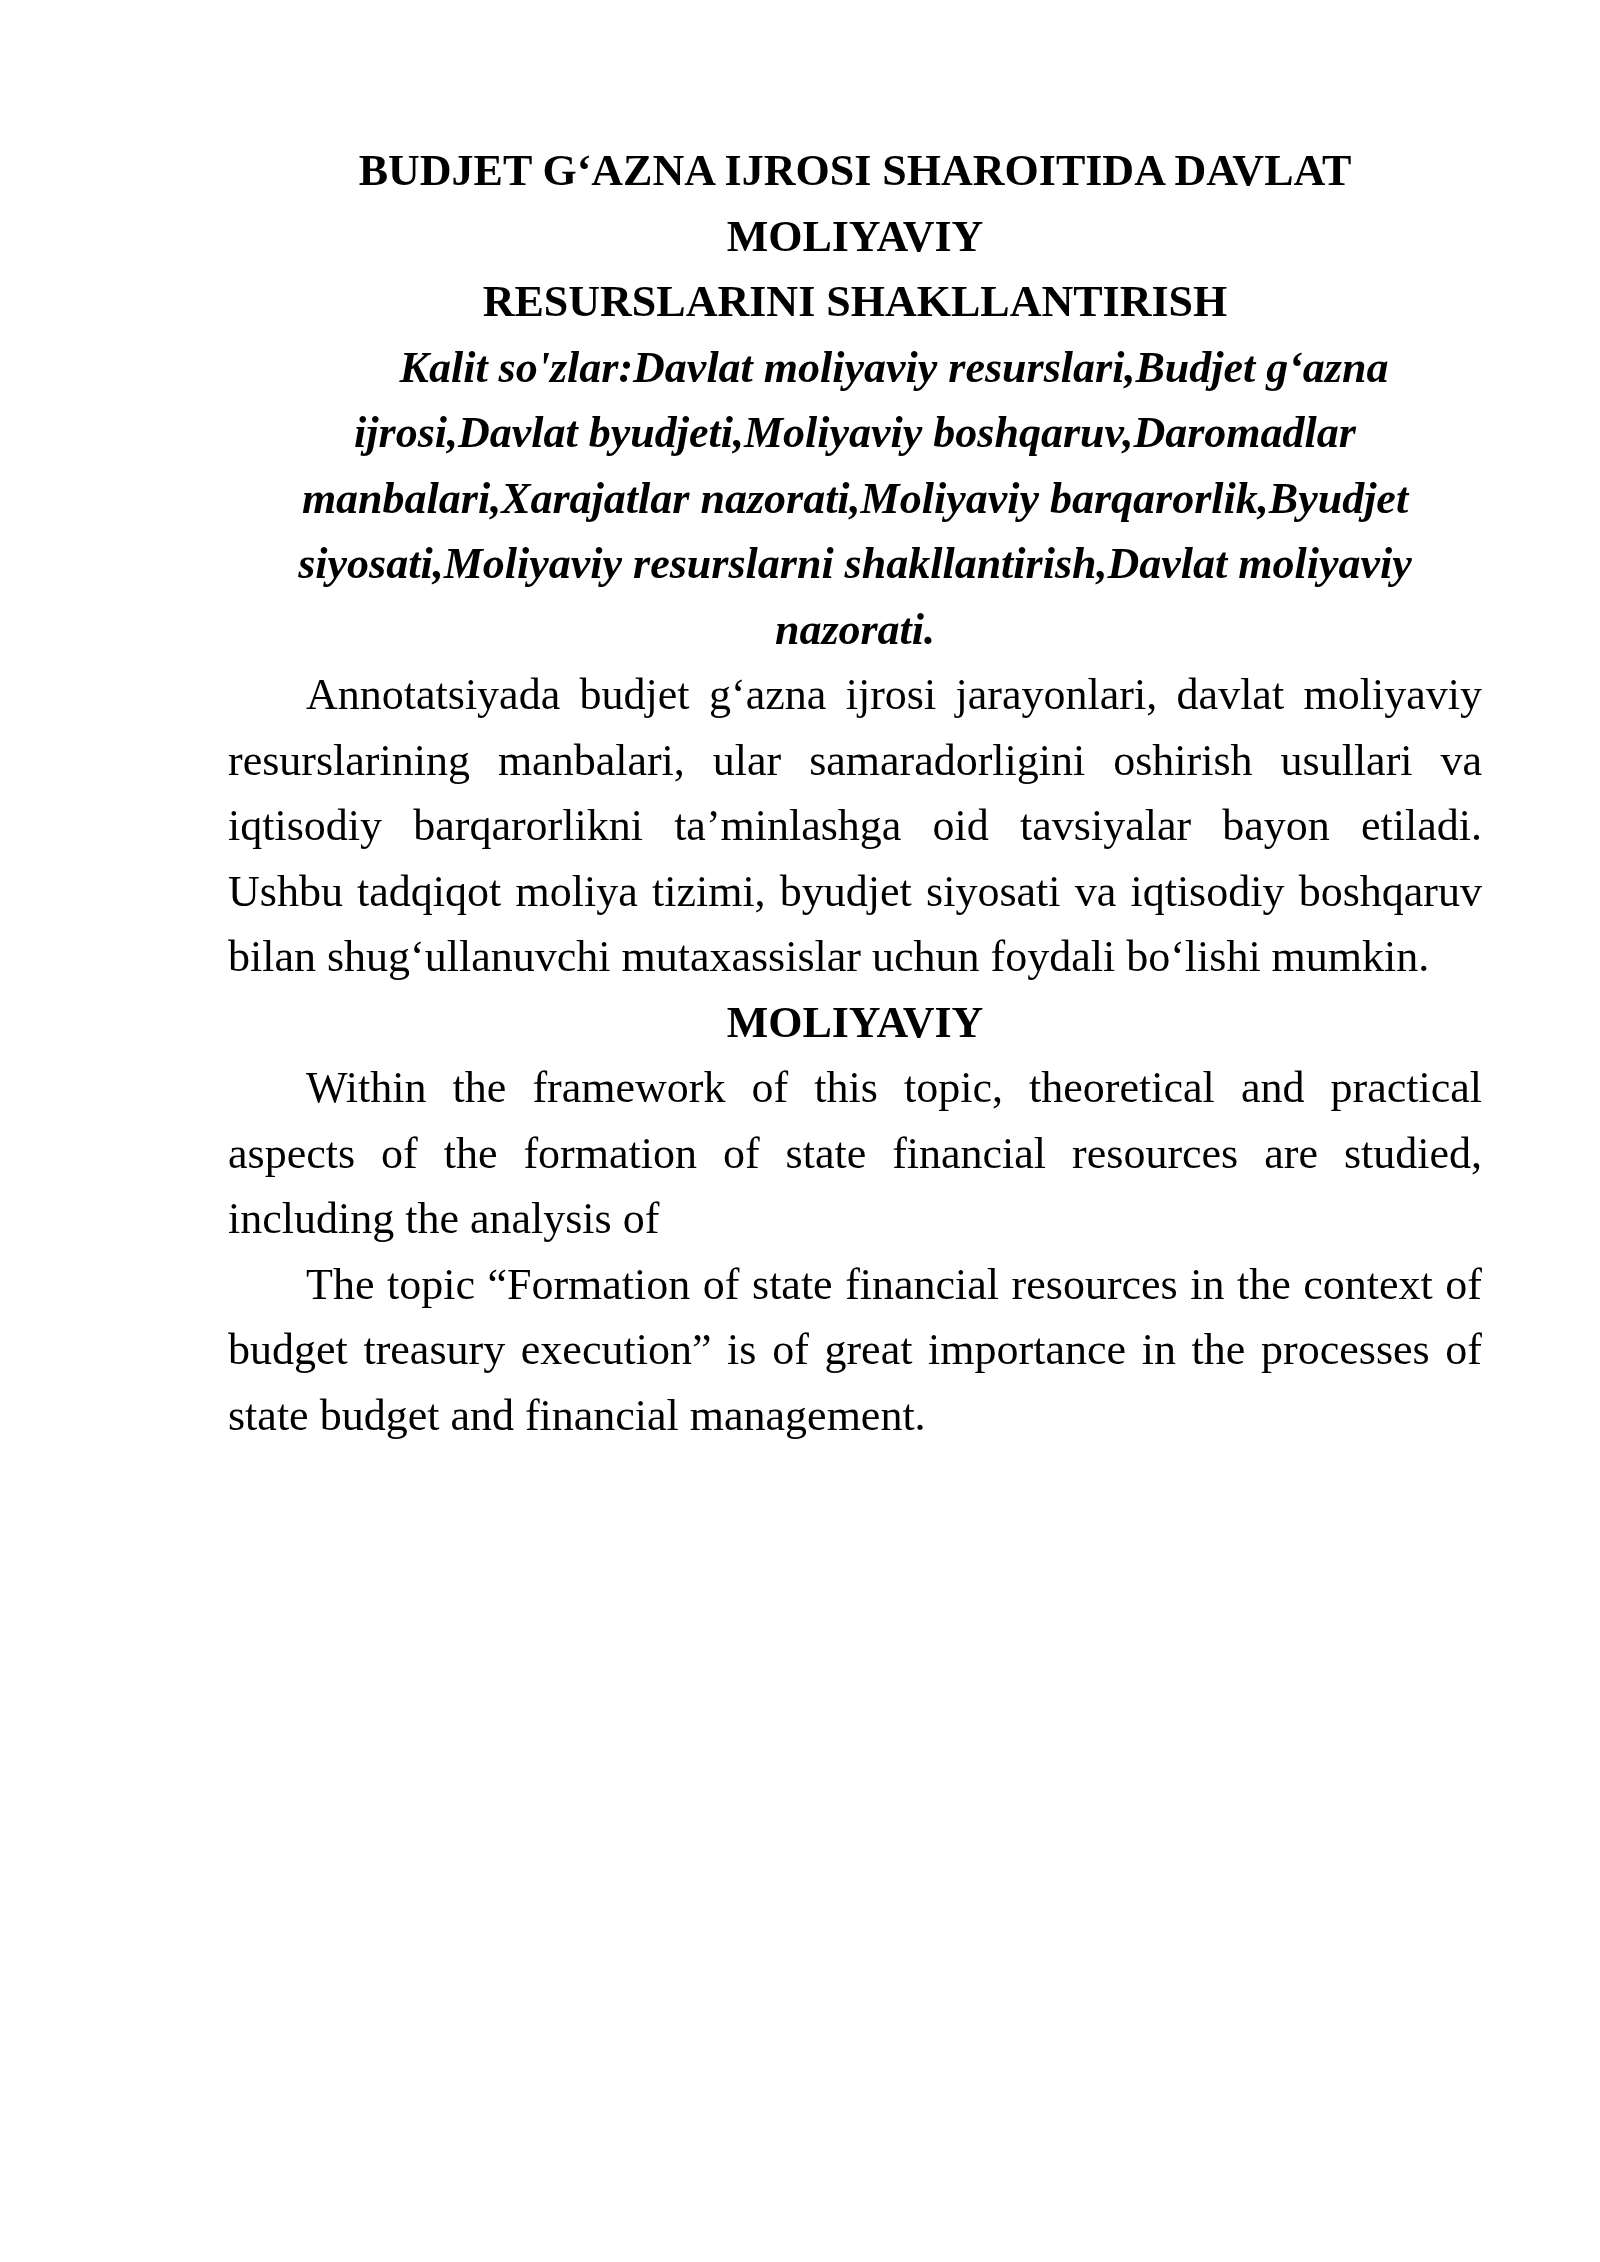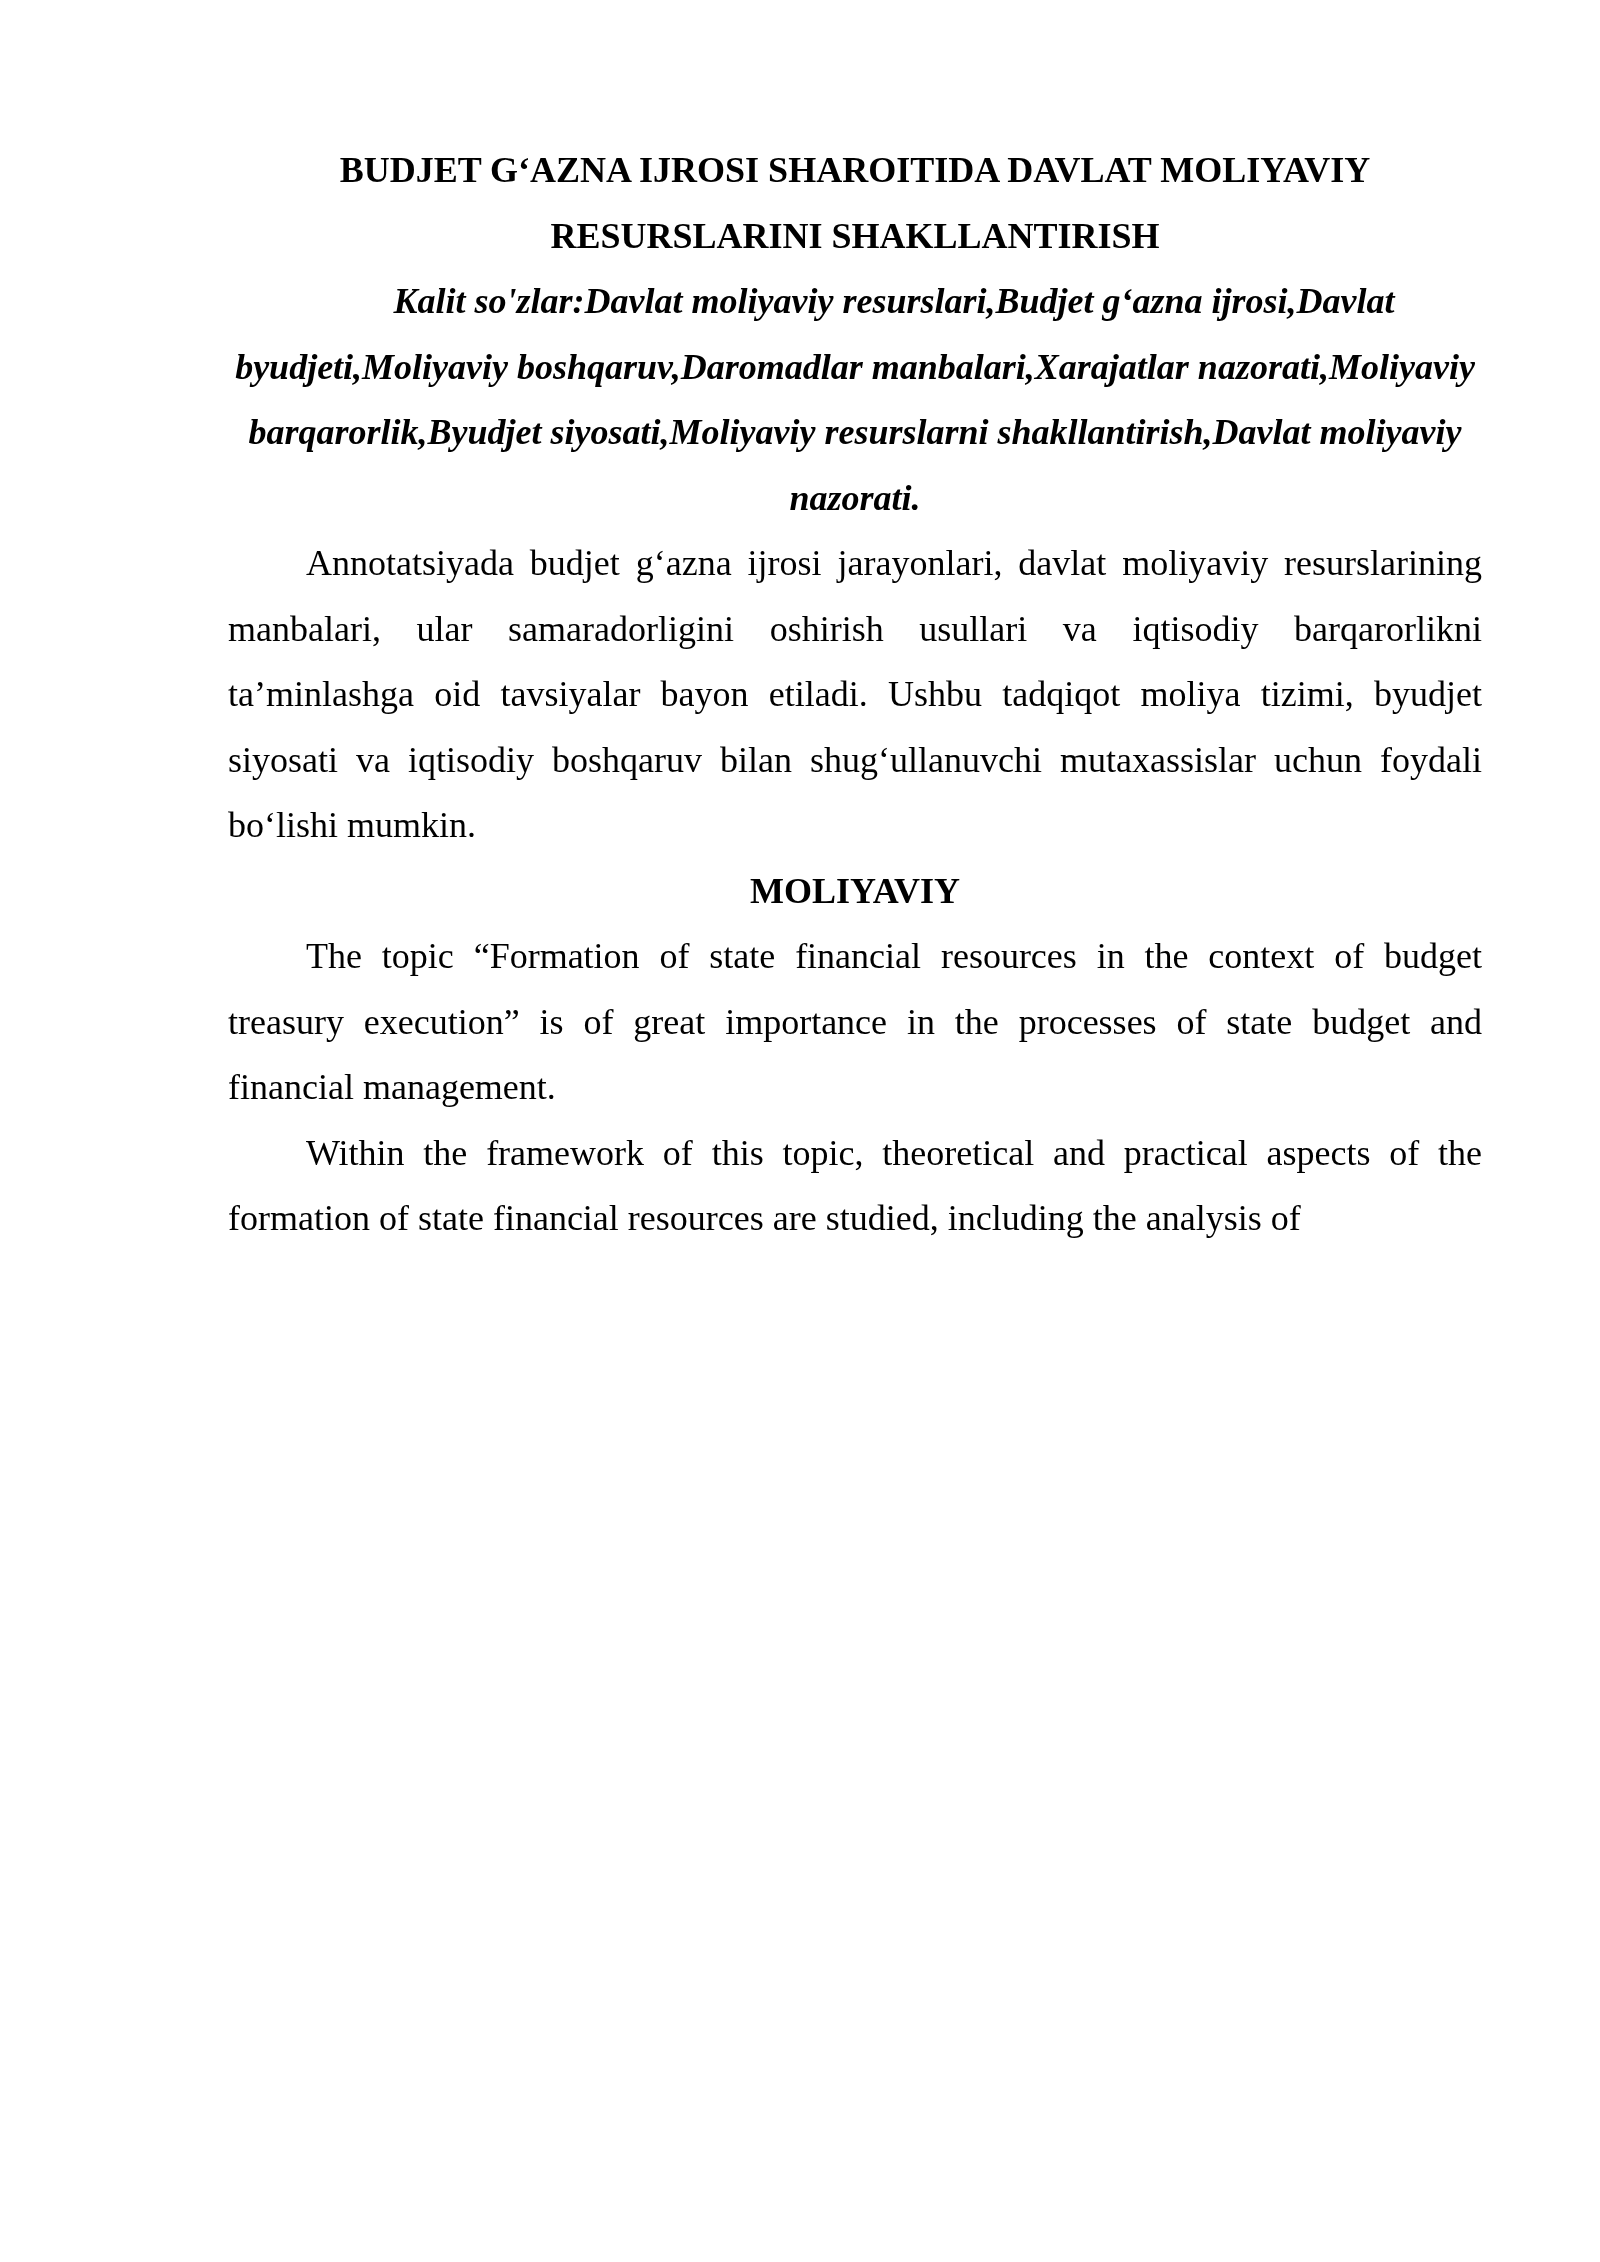--- a/index.html
+++ b/index.html
@@ -22,7 +22,7 @@
     top: 0;
     width: 1254px;
     padding-top: 138px;
-    font-size: 36px;
+    font-size: 44px;
     line-height: 65.5px;
     -webkit-hyphens: none;
     hyphens: none;

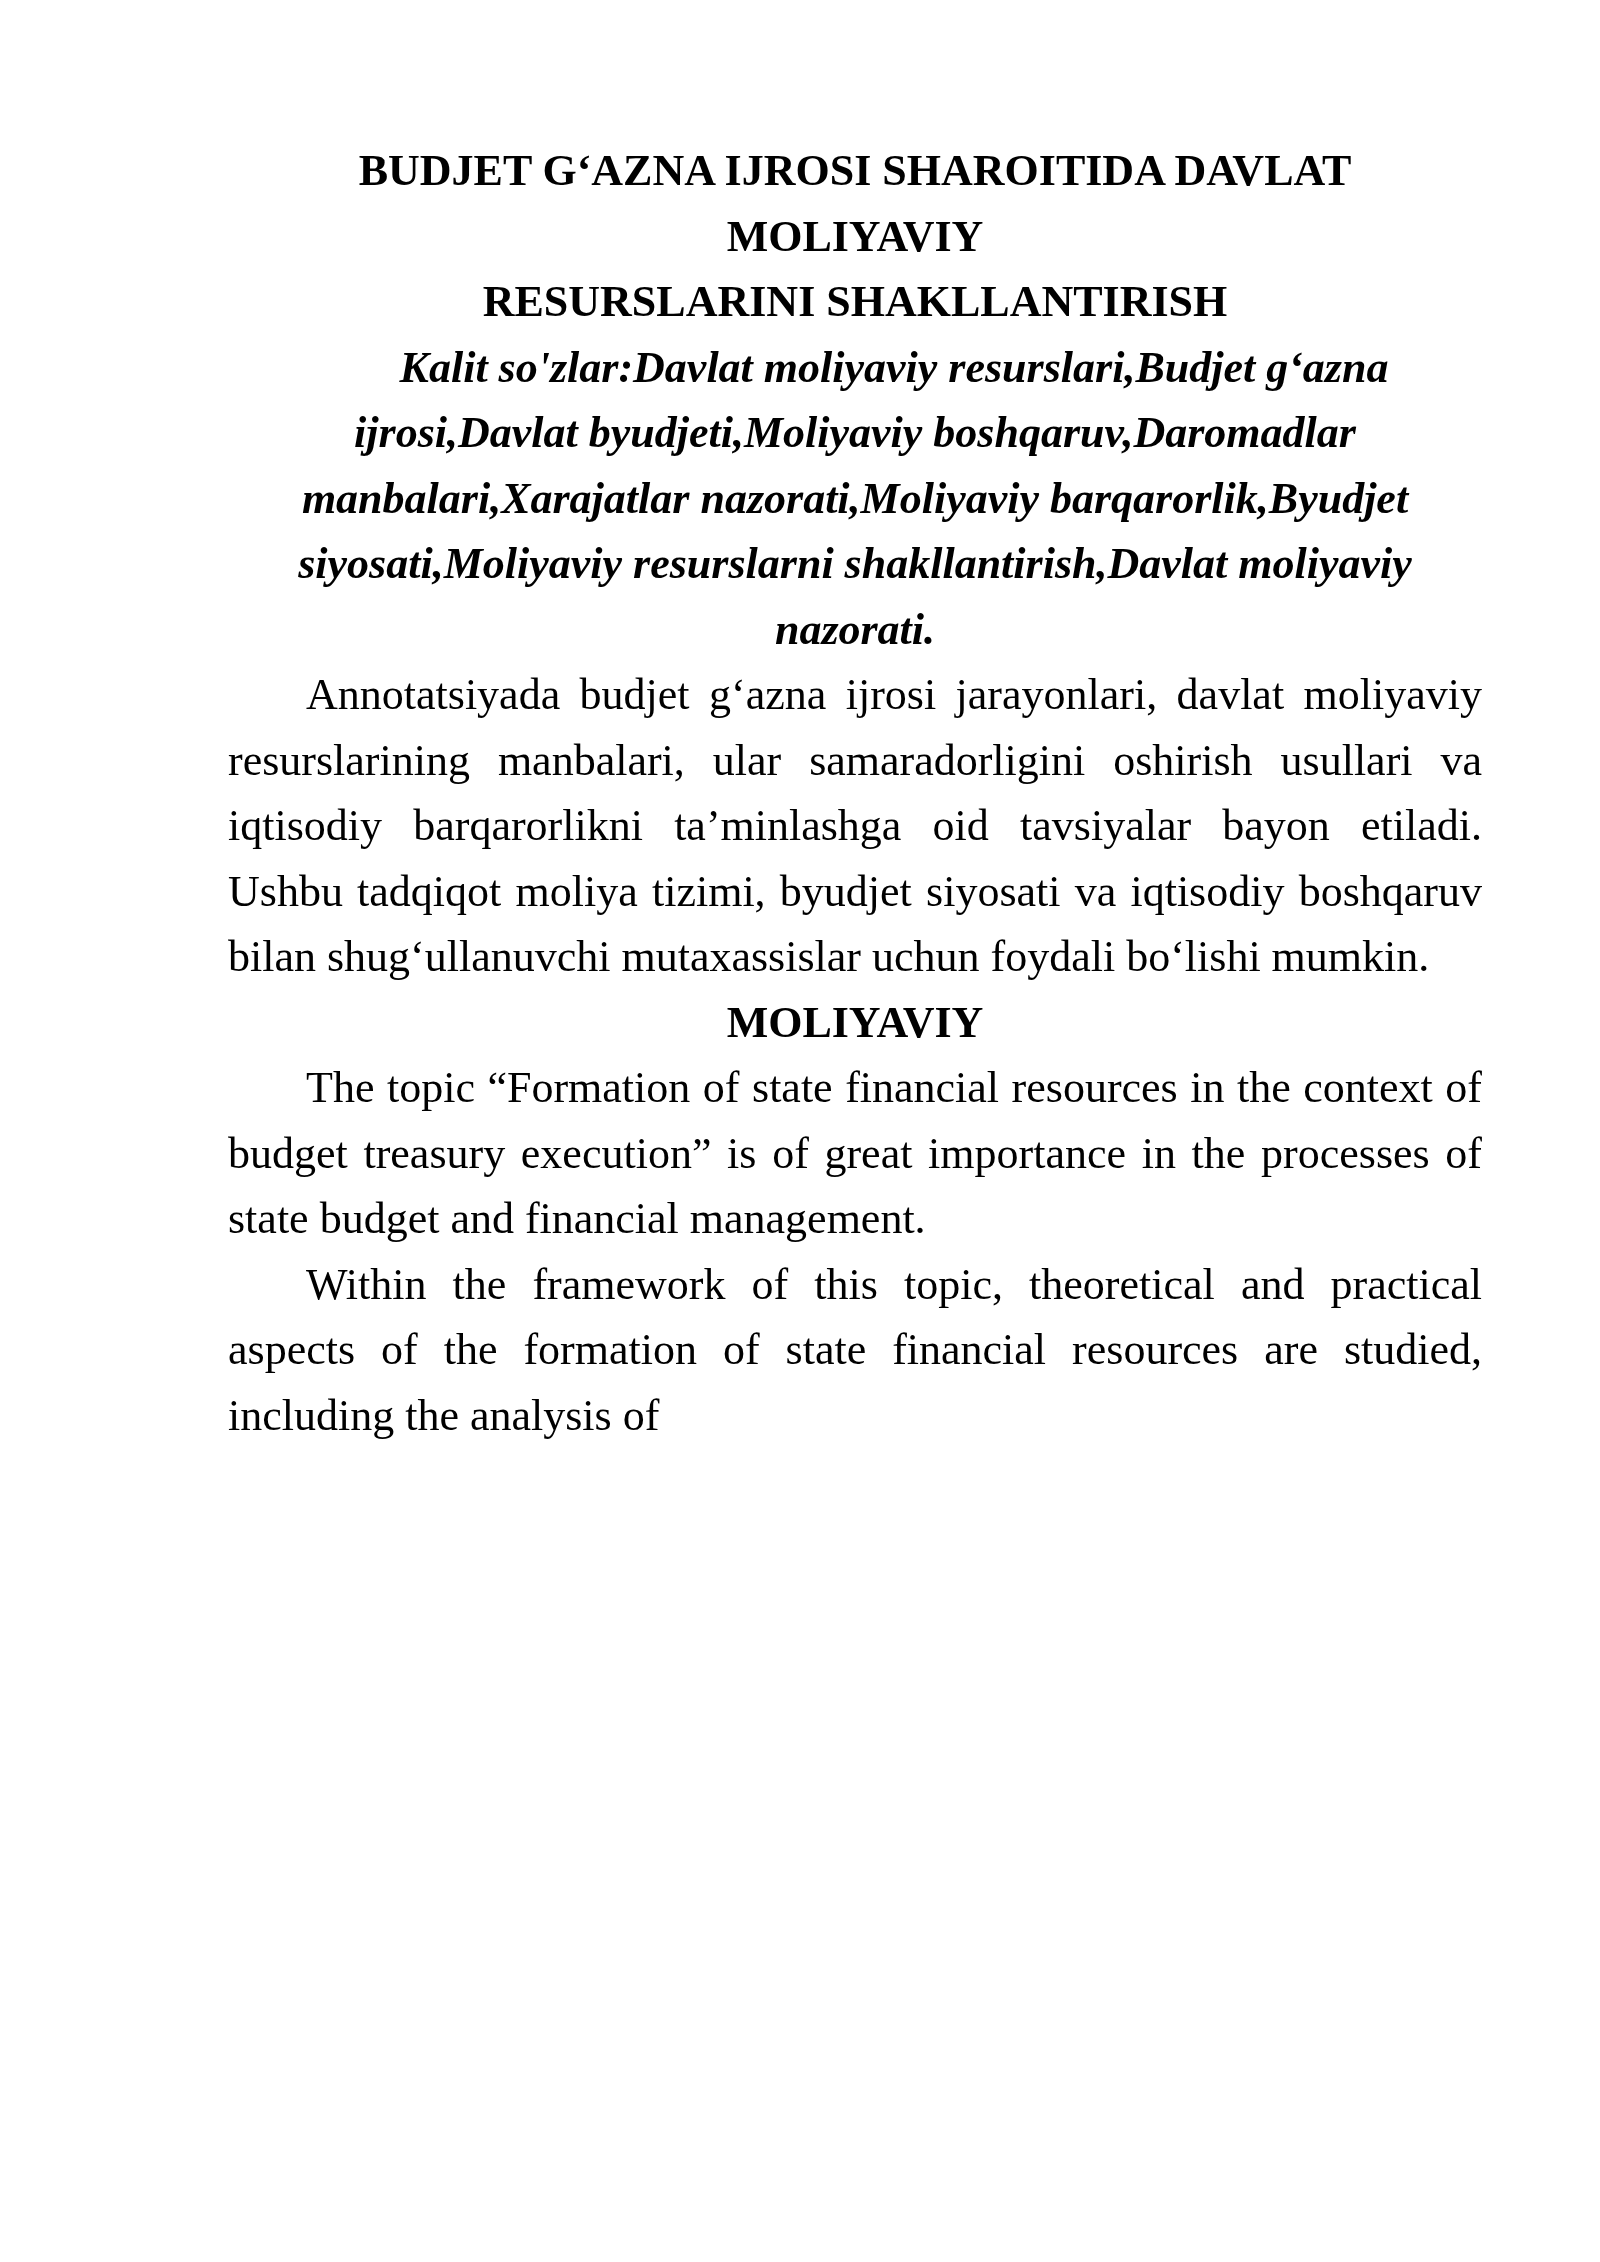--- a/index.html
+++ b/index.html
@@ -74,9 +74,9 @@
     <div class="section-heading">MOLIYAVIY</div>
 
 
+    <p class="body-par">Within the framework of this topic, theoretical and practical aspects of the formation of state financial resources are studied, including the analysis of</p>
+
     <p class="body-par">The topic “Formation of state financial resources in the context of budget treasury execution” is of great importance in the processes of state budget and financial management.</p>
-
-    <p class="body-par">Within the framework of this topic, theoretical and practical aspects of the formation of state financial resources are studied, including the analysis of</p>
 
   </div>
 </div>

